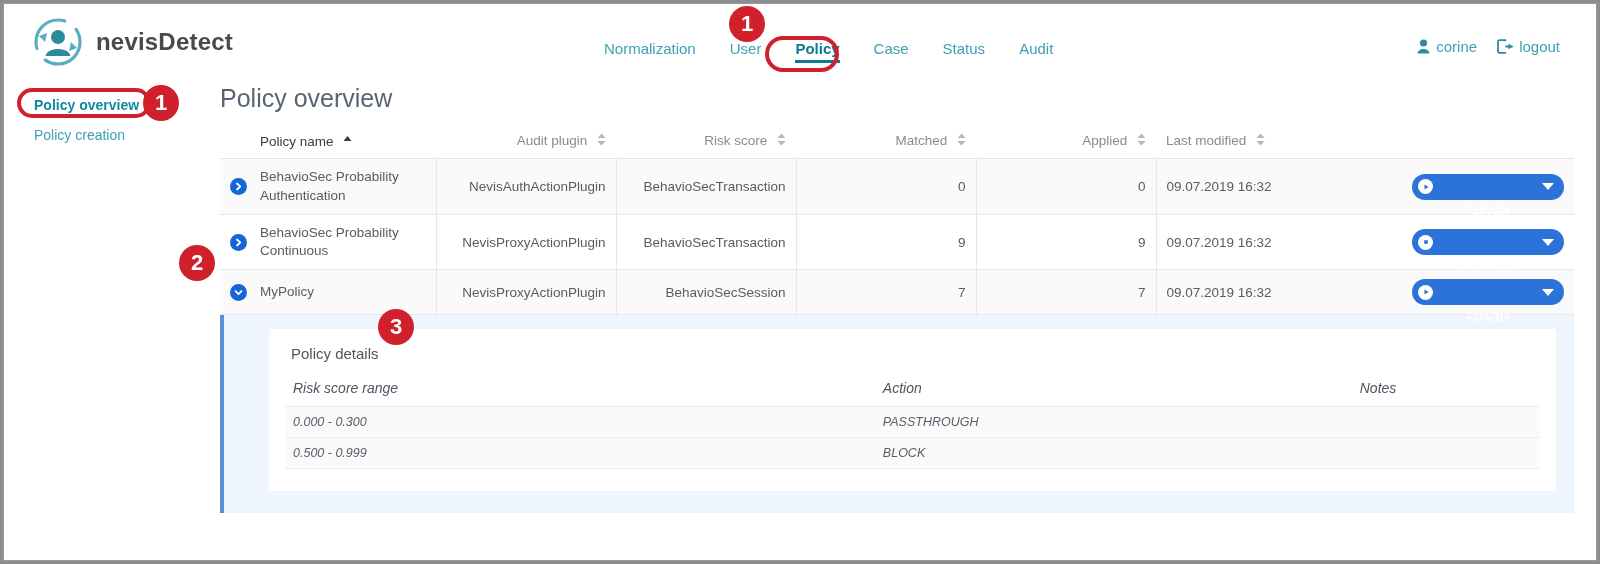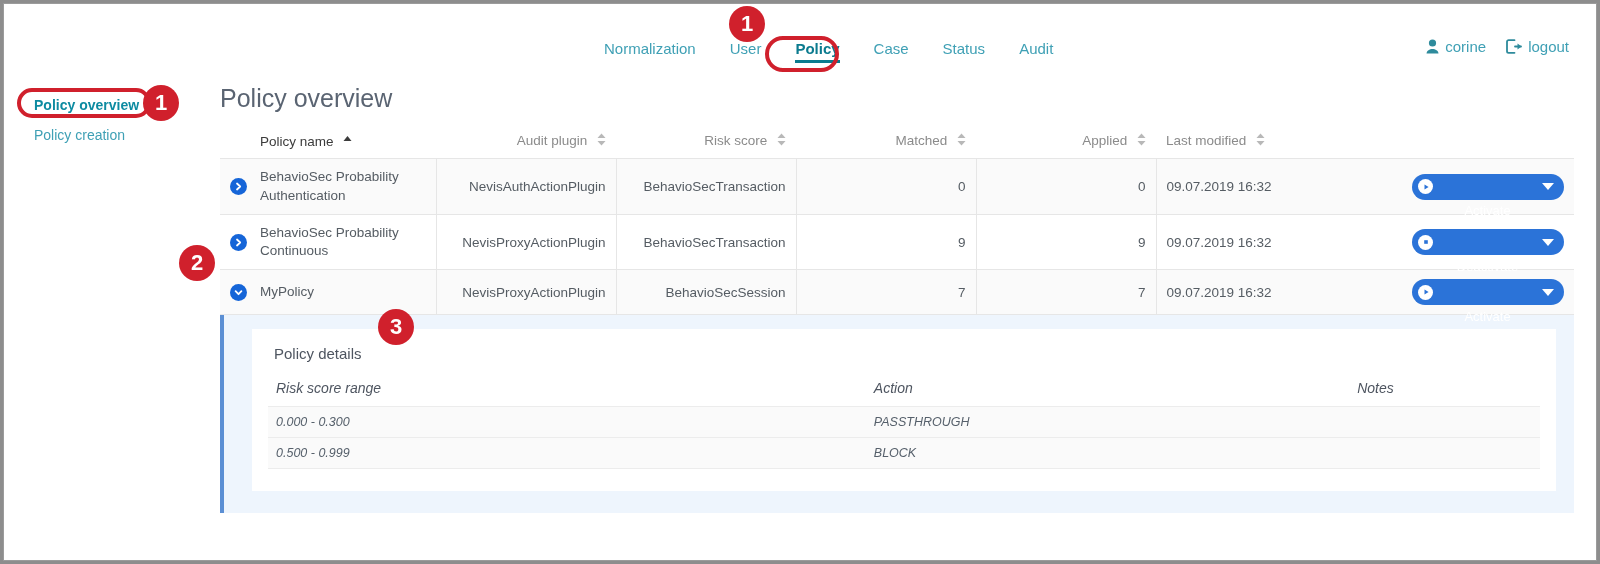--- a/index.html
+++ b/index.html
@@ -124,6 +124,18 @@
 
   <div class="header">
 
+    <div class="brand">
+      <span class="logo-mark">
+        <svg width="52" height="52" viewBox="0 0 52 52">
+          <circle cx="26" cy="26" r="22" fill="none" stroke="#59adbd" stroke-width="3.2" stroke-dasharray="48 14" stroke-linecap="round"></circle>
+          <polygon points="7,20 15,17 13,26" fill="#59adbd"></polygon>
+          <polygon points="45,32 37,35 39,26" fill="#59adbd"></polygon>
+          <circle cx="26" cy="21" r="7" fill="#2e8b9c"></circle>
+          <path d="M13.5 40 C15 30.5 37 30.5 38.5 40 Z" fill="#2e8b9c"></path>
+        </svg>
+      </span>
+      <span class="brand-name">nevisDetect</span>
+    </div>
 
     <nav class="topnav">
       <a href="#">Normalization</a>

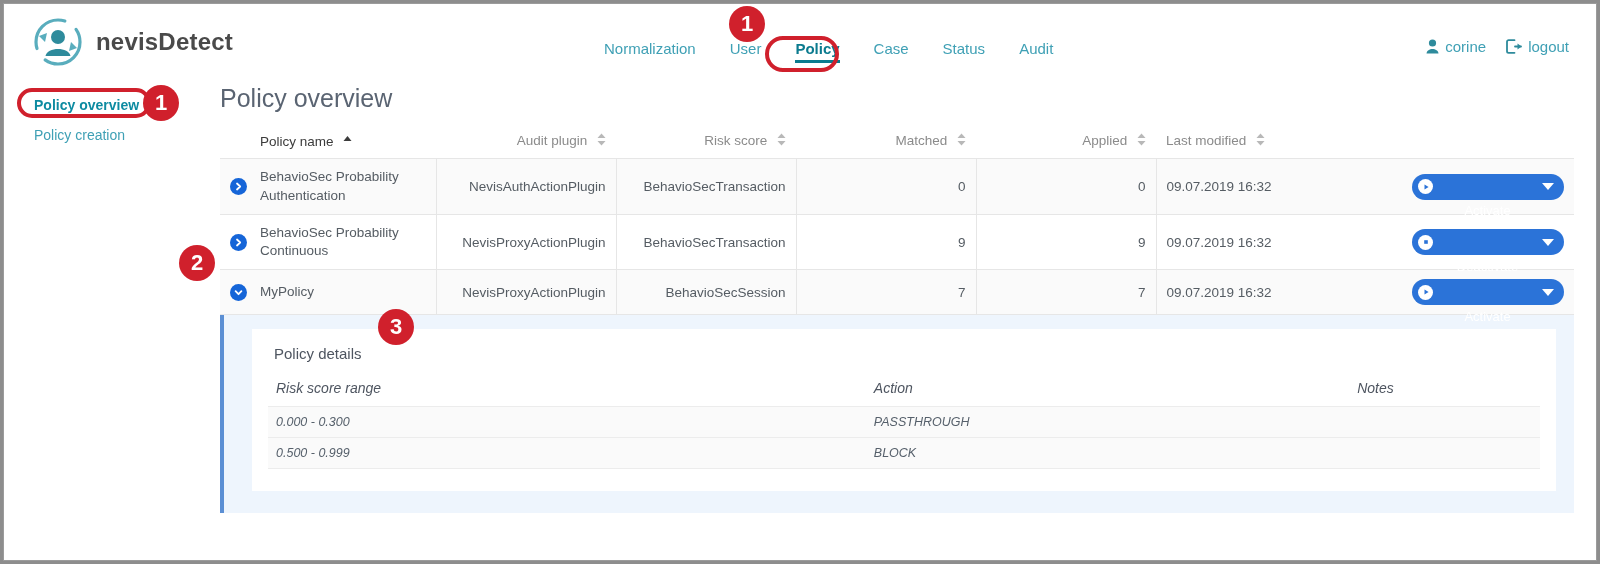--- a/index.html
+++ b/index.html
@@ -31,7 +31,7 @@
   .topnav a.active { color: #0b7b8f; font-weight: bold; border-bottom: 3px solid #0b7b8f; padding-bottom: 3px; }
 
   .userbox {
-    position: absolute; right: 27px; top: 34px;
+    position: absolute; right: 36px; top: 34px;
     display: flex; align-items: center; gap: 20px;
     font-size: 15px; color: #3fa0b5;
   }

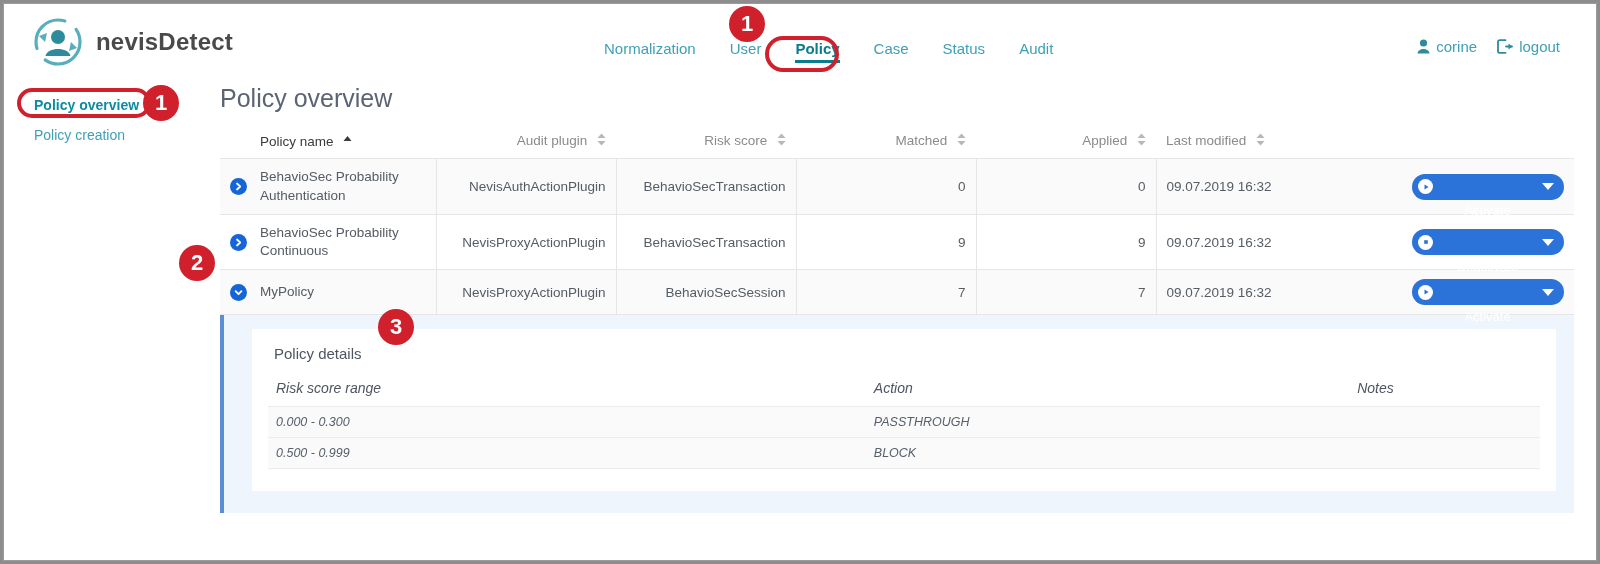--- a/index.html
+++ b/index.html
@@ -93,7 +93,7 @@
     background: #eef5fd; border-left: 4px solid #5b8fd4;
     padding: 14px 18px 22px 28px;
   }
-  .detail-card { background: #fff; padding: 14px 16px 22px 16px; }
+  .detail-card { background: #fff; padding: 14px 16px 22px 16px; margin-left: 17px; }
   .detail-title { font-size: 15px; color: #4e5560; margin: 2px 0 14px 6px; }
   table.detail { width: 100%; border-collapse: collapse; table-layout: fixed; font-style: italic; }
   table.detail th {

